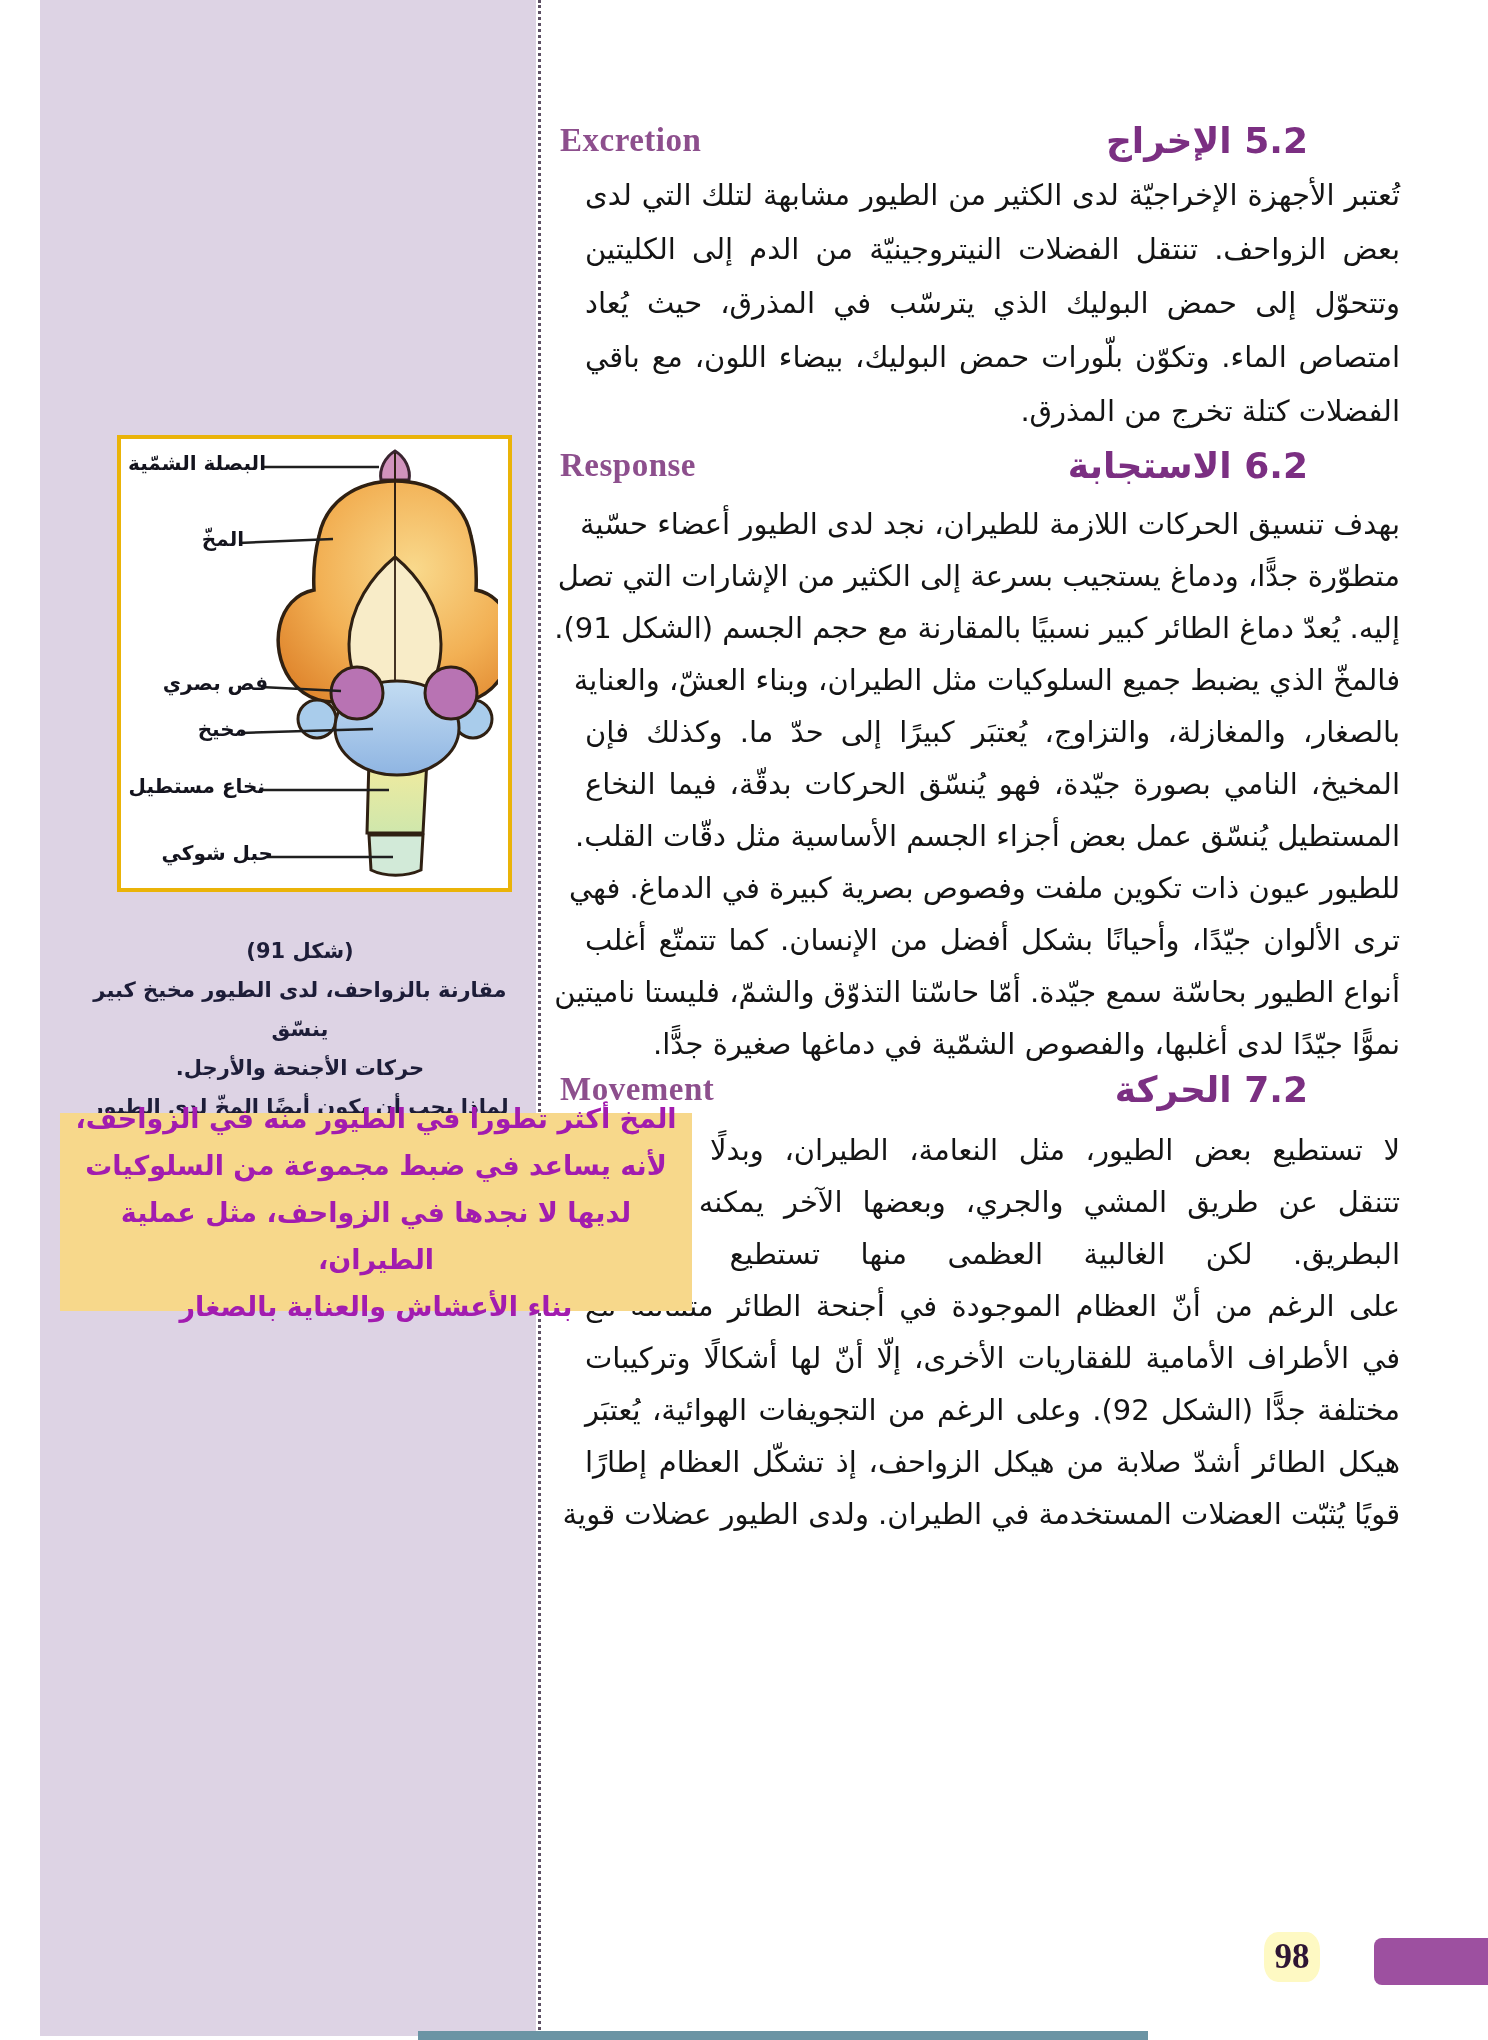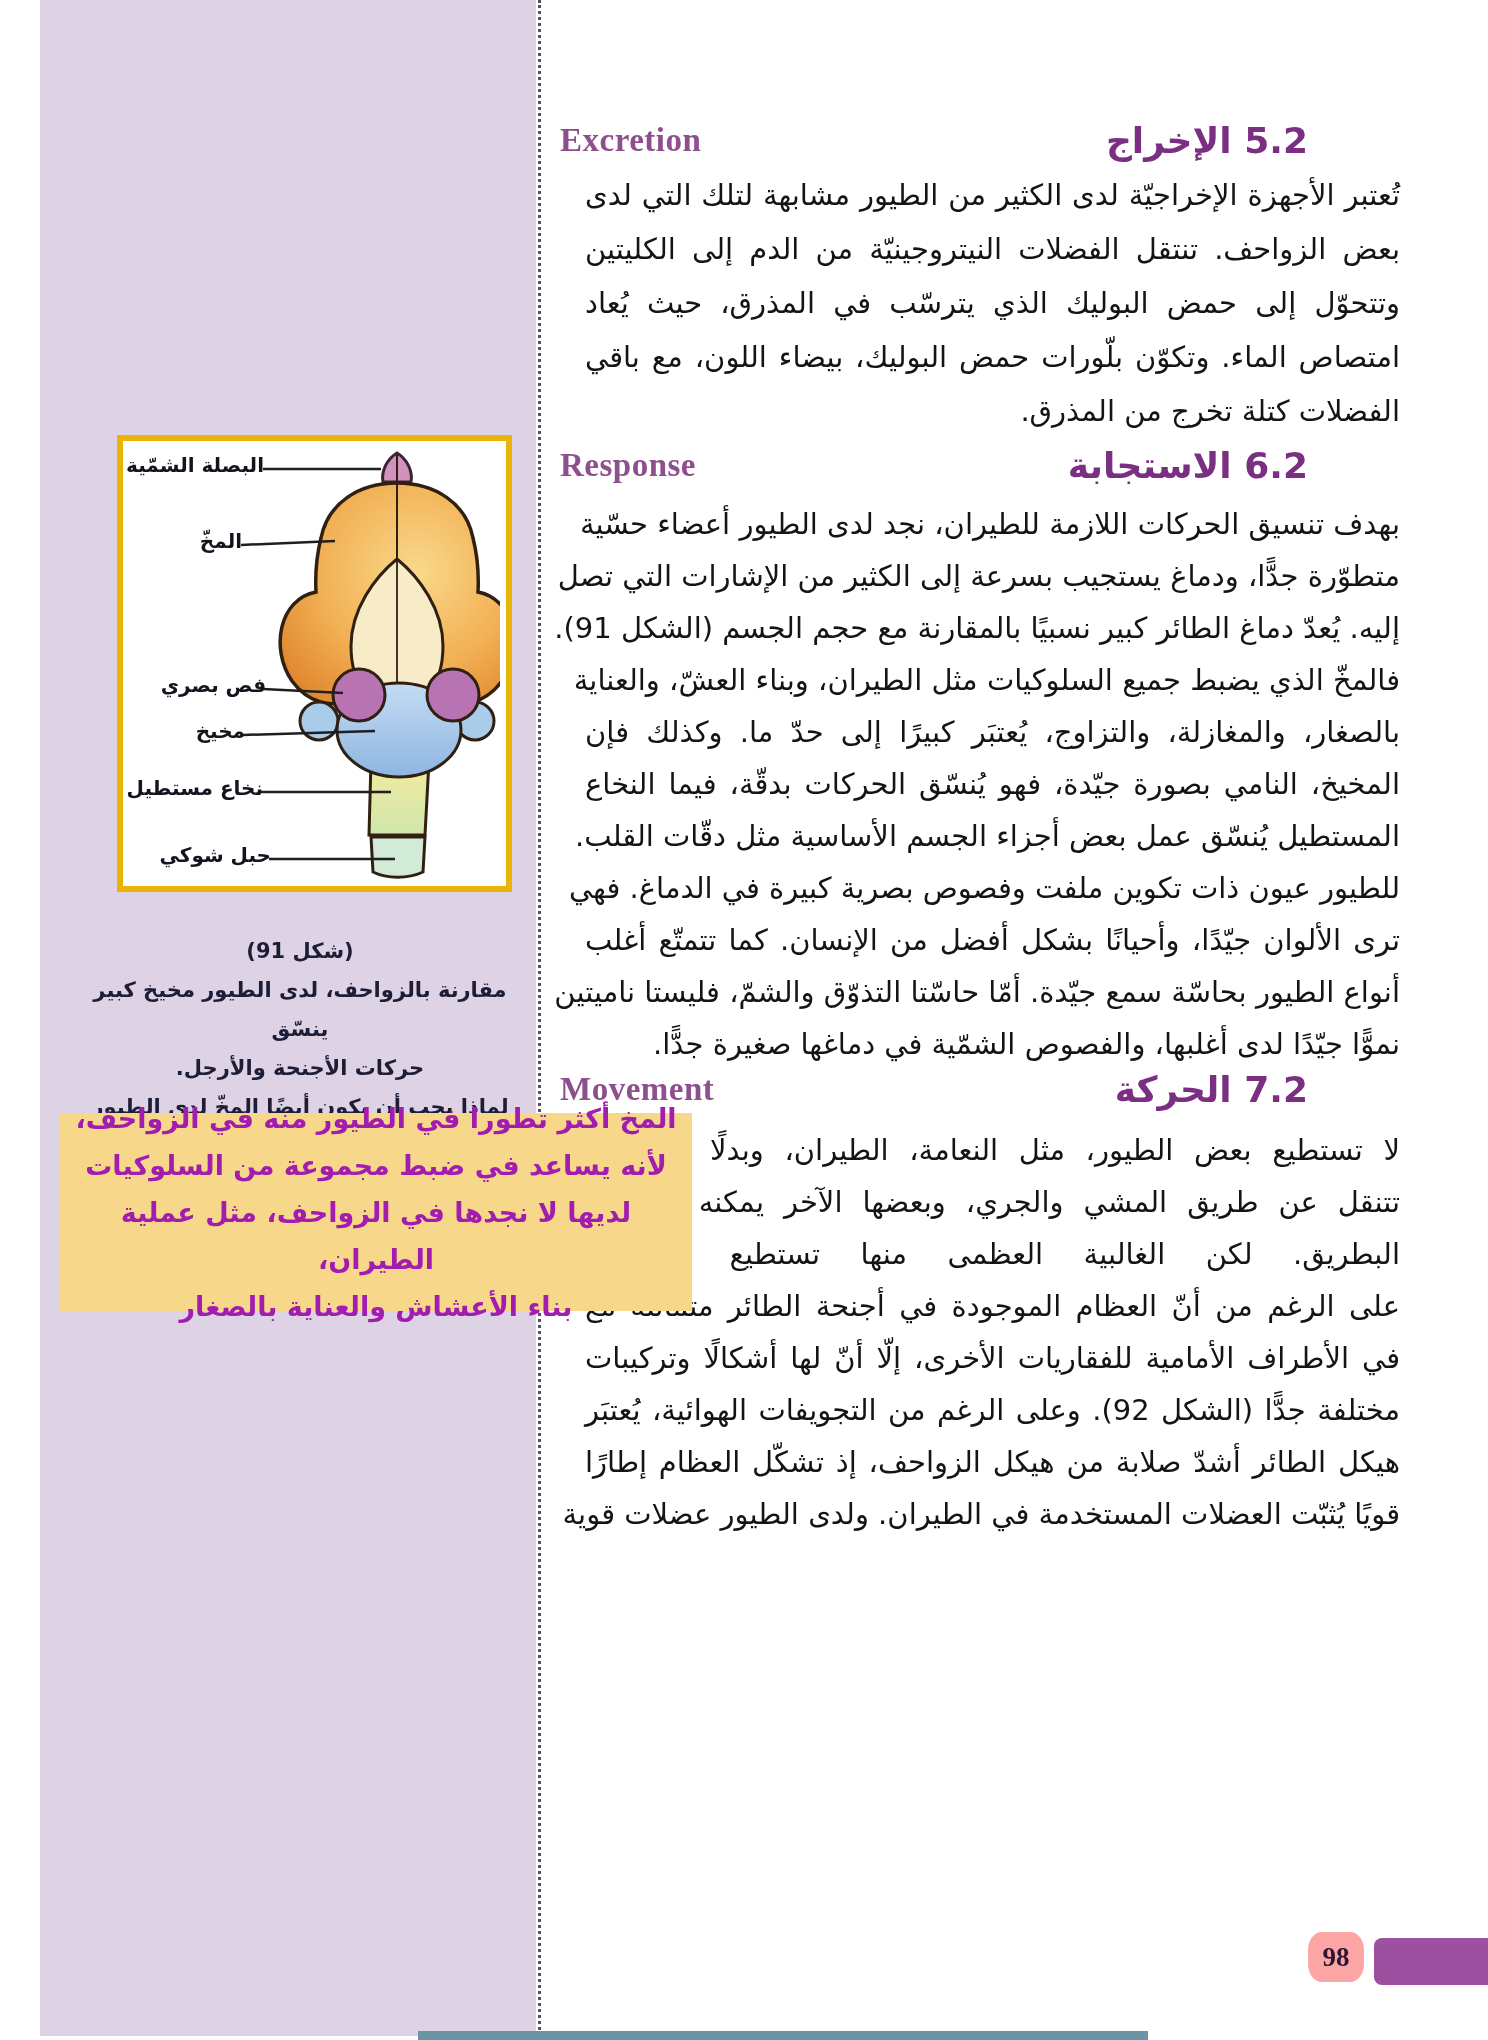--- a/index.html
+++ b/index.html
@@ -27,7 +27,7 @@
   #para-movement{top:1124px;}  #para-movement .tline{line-height:52px;}
   
   .figure-box{position:absolute;left:117px;top:435px;width:395px;height:457px;background:#ffffff;
-              border:6px solid #eab308;box-sizing:border-box;z-index:2;}
+              border:4px solid #eab308;box-sizing:border-box;z-index:2;}
   .fig-inner{position:absolute;inset:0;}
   .fig-inner svg{position:absolute;left:0;top:0;}
   .fig-label{position:absolute;direction:rtl;font-weight:bold;font-size:20px;color:#14141e;

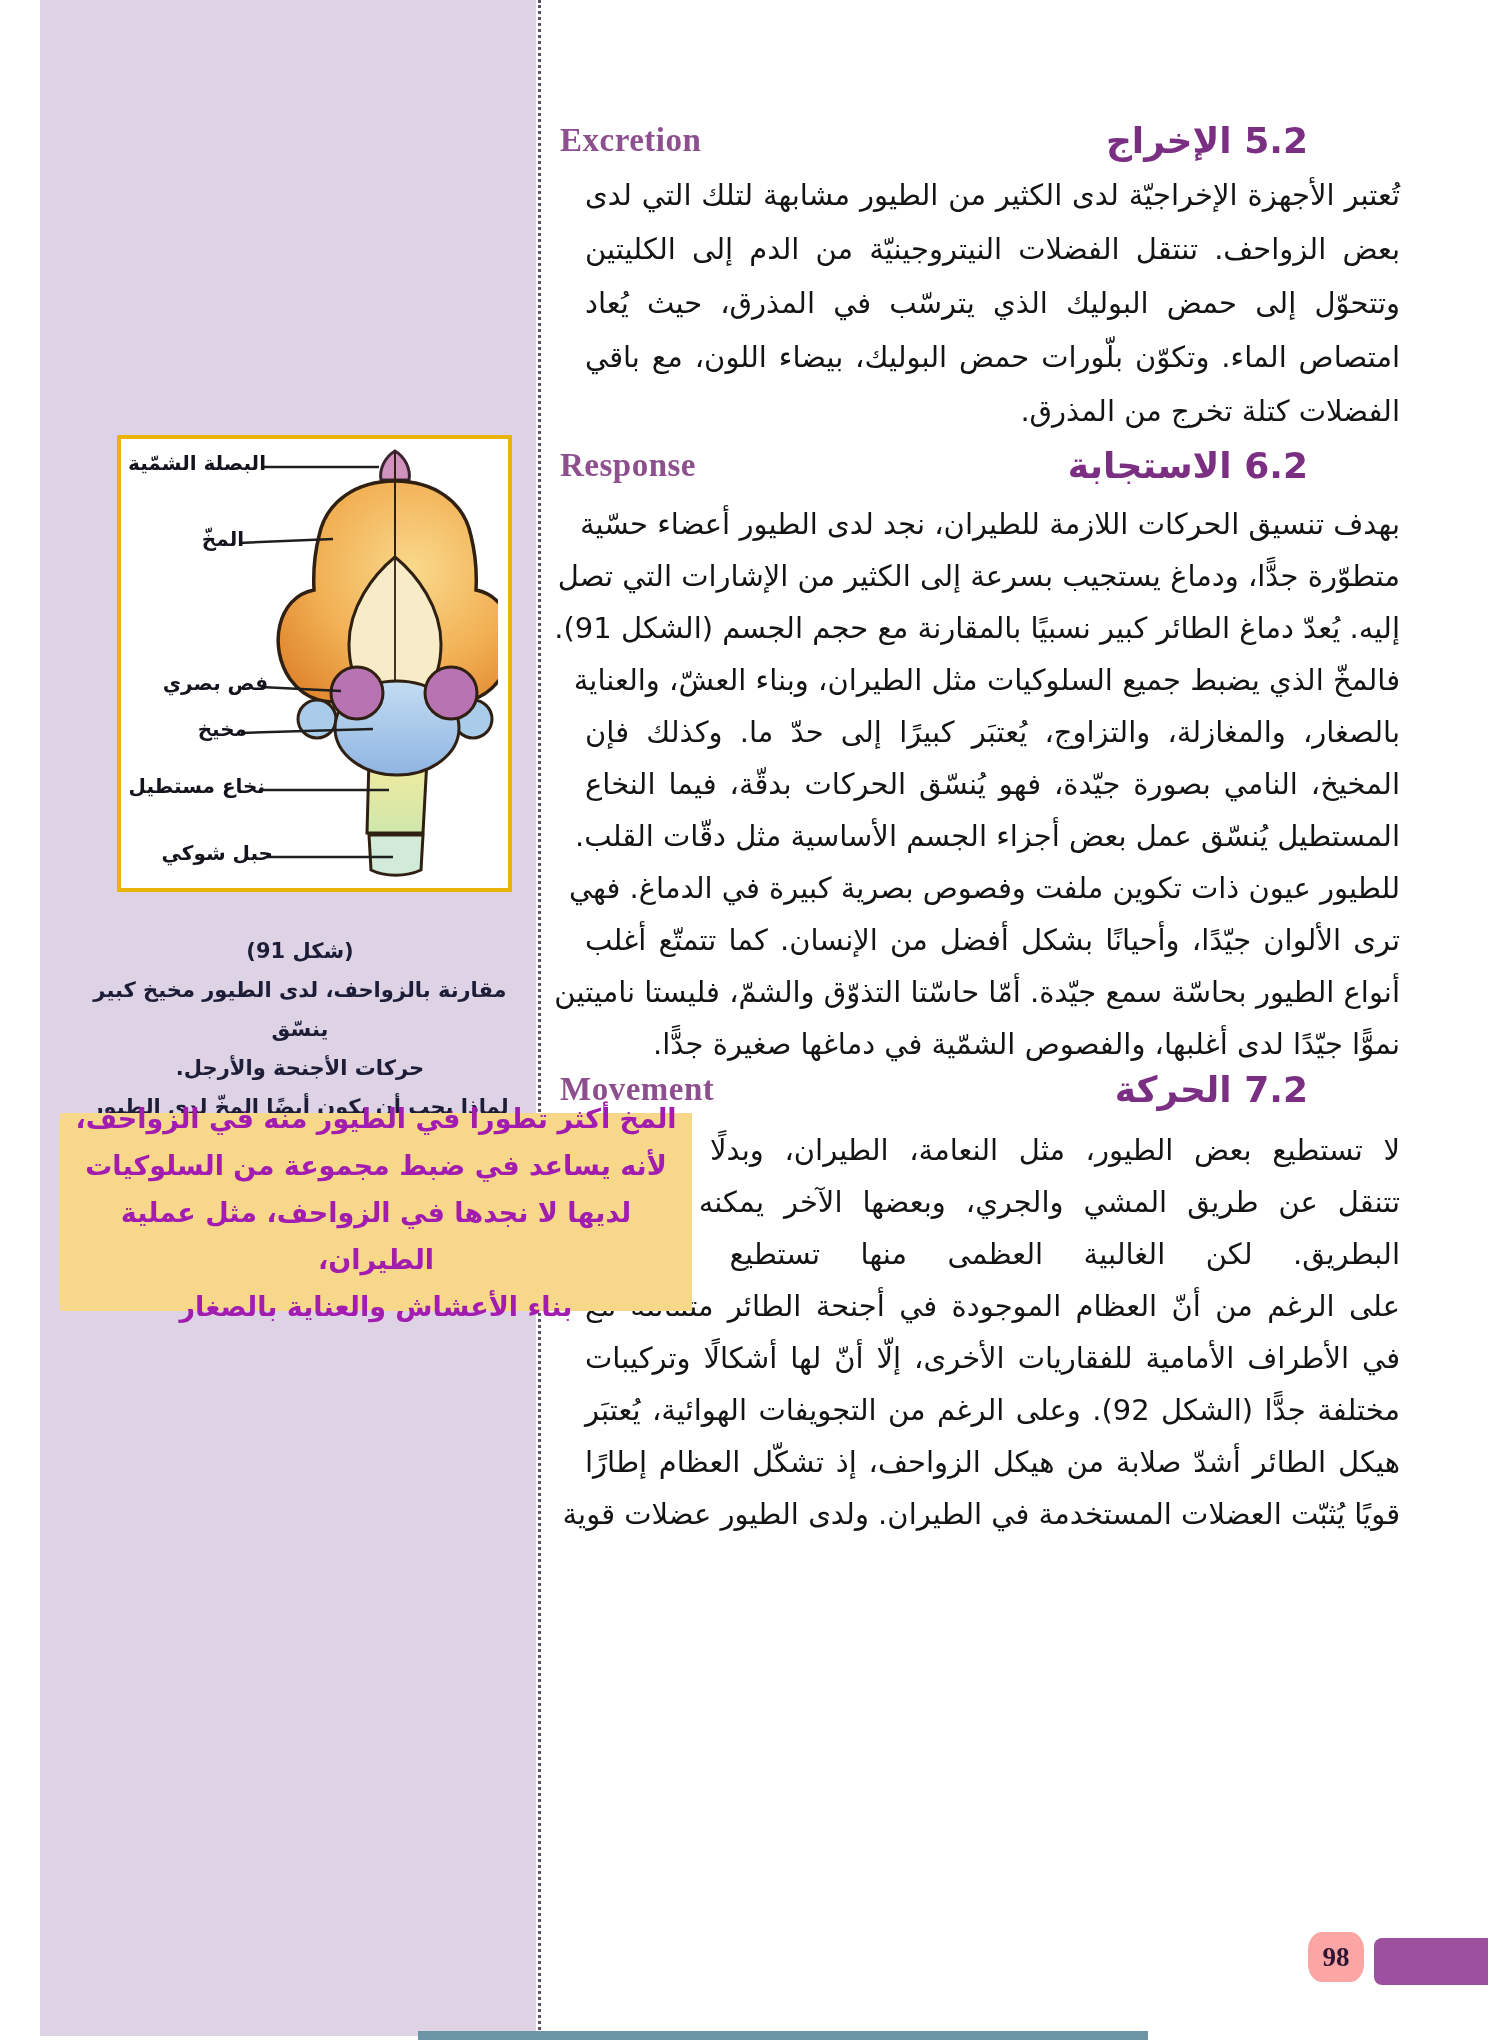--- a/index.html
+++ b/index.html
@@ -47,9 +47,9 @@
         z-index:5;direction:rtl;display:flex;flex-direction:column;justify-content:center;}
   .note .tline{text-align:center;font-weight:bold;font-size:27px;line-height:47px;color:#a21caf;}
   
-  .page-badge{position:absolute;left:1308px;top:1932px;width:56px;height:50px;background:#fca5a5;
+  .page-badge{position:absolute;left:1264px;top:1932px;width:56px;height:50px;background:#fef9c3;
               border-radius:14px/18px;display:flex;align-items:center;justify-content:center;
-              font-family:"Liberation Serif",serif;font-weight:bold;font-size:27px;color:#2e1533;z-index:2;}
+              font-family:"Liberation Serif",serif;font-weight:bold;font-size:35px;color:#2e1533;z-index:2;}
   .page-bar{position:absolute;left:1374px;top:1938px;width:114px;height:47px;background:#9d50a0;
             border-radius:8px 0 0 8px;z-index:1;}
   .bottom-strip{position:absolute;left:418px;top:2031px;width:730px;height:9px;background:#6b94a4;z-index:1;}

